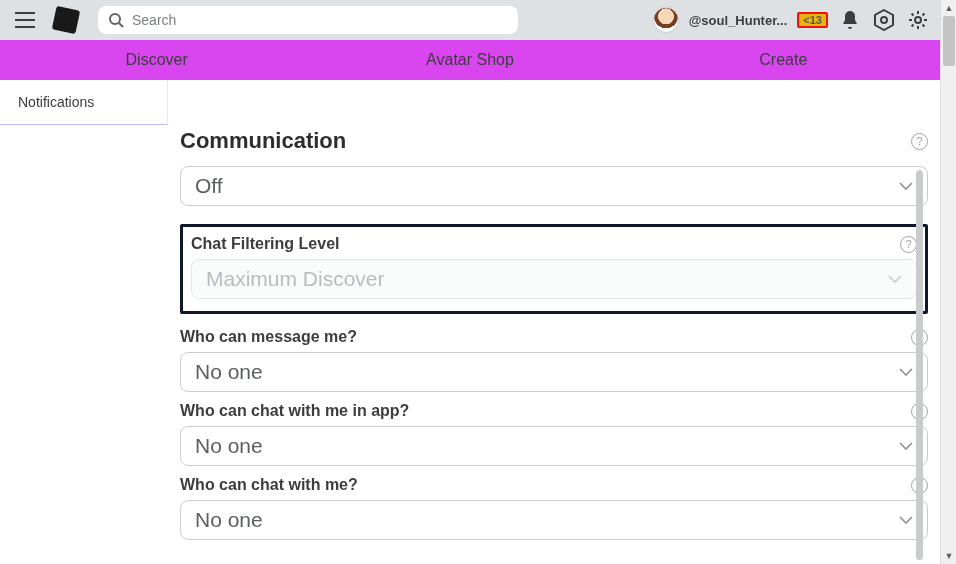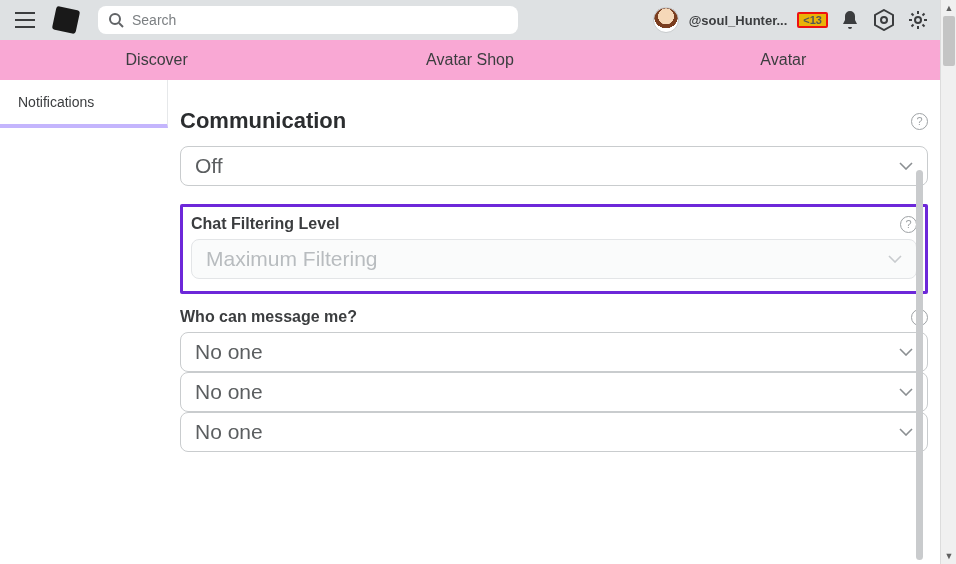--- a/index.html
+++ b/index.html
@@ -79,7 +79,7 @@
     .icon-slot { width: 24px; height: 24px; display:flex; align-items:center; justify-content:center; cursor:pointer; }
     .nav-row {
       height: 40px;
-      background: #f9a8d4;
+      background: #d946ef;
       display: flex;
       align-items: center;
     }

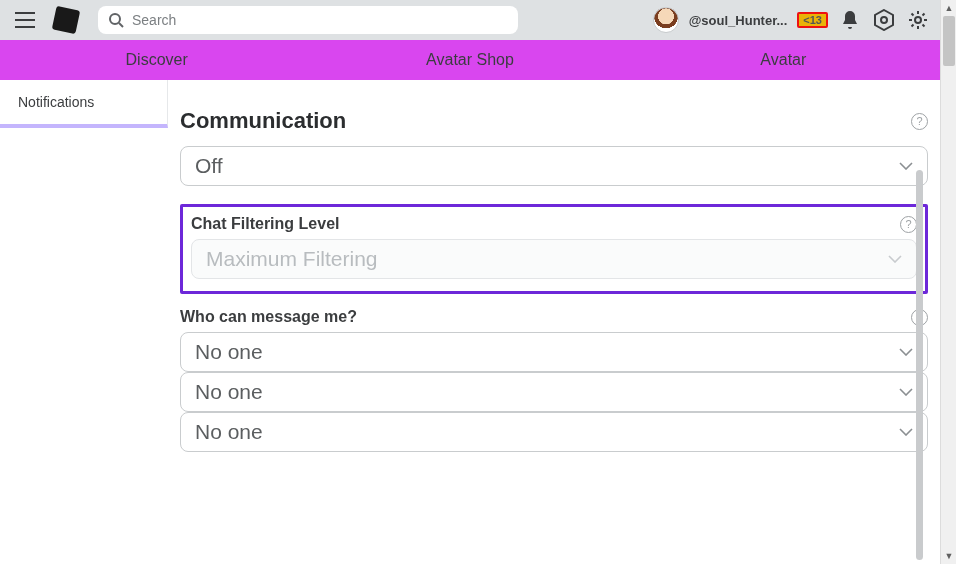--- a/index.html
+++ b/index.html
@@ -217,7 +217,7 @@
   <div class="nav-row">
     <div class="nav-item">Discover</div>
     <div class="nav-item">Avatar Shop</div>
-    <div class="nav-item">Avatar</div>
+    <div class="nav-item">Create</div>
   </div>
 
   <div class="body-row">

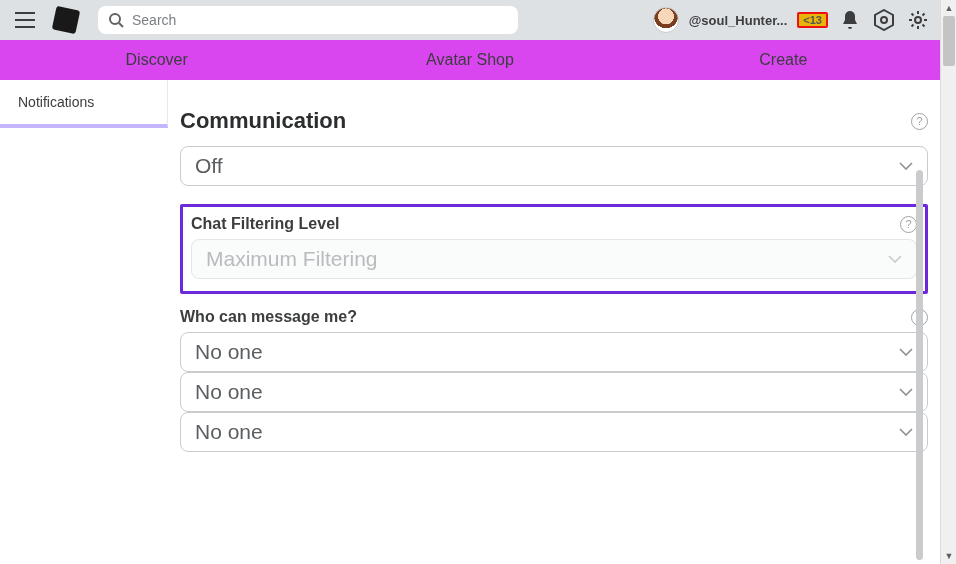--- a/index.html
+++ b/index.html
@@ -100,7 +100,7 @@
       font-size: 14px;
       color: #3b3d3f;
       border-right: 1px solid #e6e8ea;
-      border-bottom: 4px solid #c4b5fd;
+      border-bottom: 1px solid #c4b5fd;
       cursor: pointer;
     }
     .main {

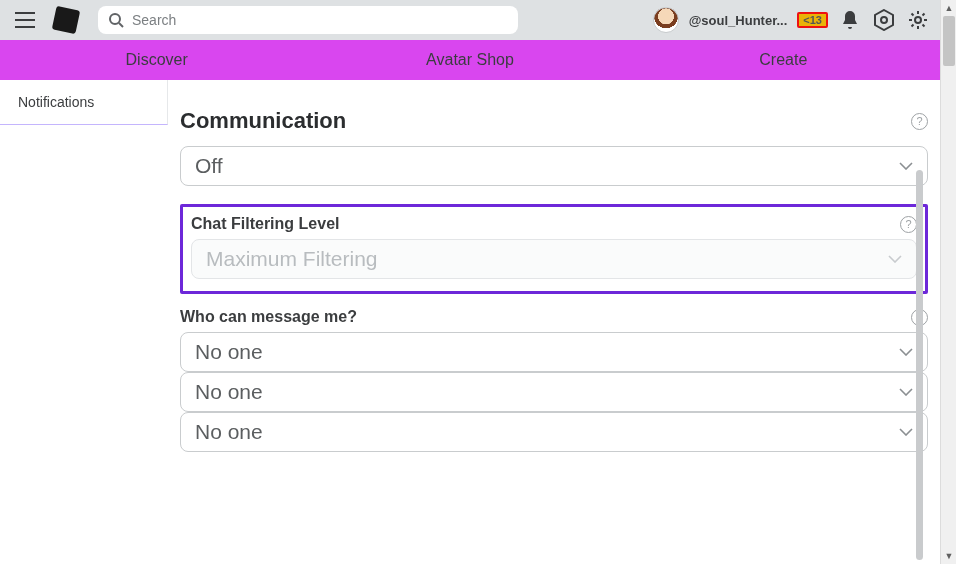--- a/index.html
+++ b/index.html
@@ -107,6 +107,7 @@
       flex: 1;
       padding: 10px 12px 20px 12px;
       background: #fff;
+      margin-top: 20px;
     }
     .section-title-row {
       display: flex; align-items: center;

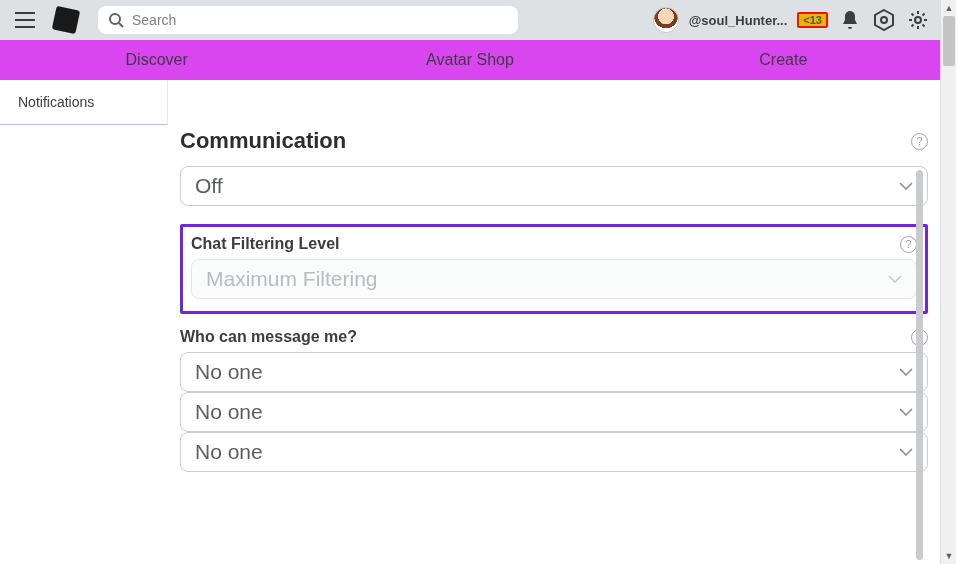--- a/index.html
+++ b/index.html
@@ -145,7 +145,7 @@
     .chevron { margin-left: auto; color: #8b8f92; }
     .chevron.disabled { color: #c8cbce; }
     .highlight-box {
-      border: 3px solid #6d28d9;
+      border: 3px solid #0f172a;
       border-radius: 2px;
       padding: 6px 8px 12px 8px;
       margin-top: 18px;

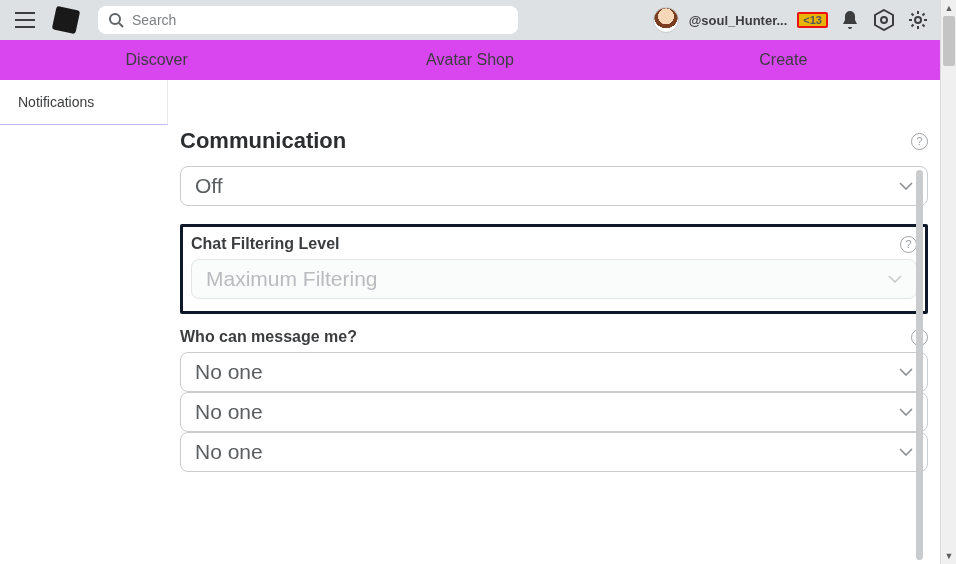--- a/index.html
+++ b/index.html
@@ -254,7 +254,7 @@
             </div>
         </div>
         <div class="dropdown disabled">
-          <span>Maximum Filtering</span>
+          <span>Maximum Discover</span>
           <span class="chevron disabled">
             <svg width="14" height="8" viewBox="0 0 14 8">
                 <path d="M1 1l6 6 6-6" stroke="#c8cbce" stroke-width="1.6" fill="none"></path>

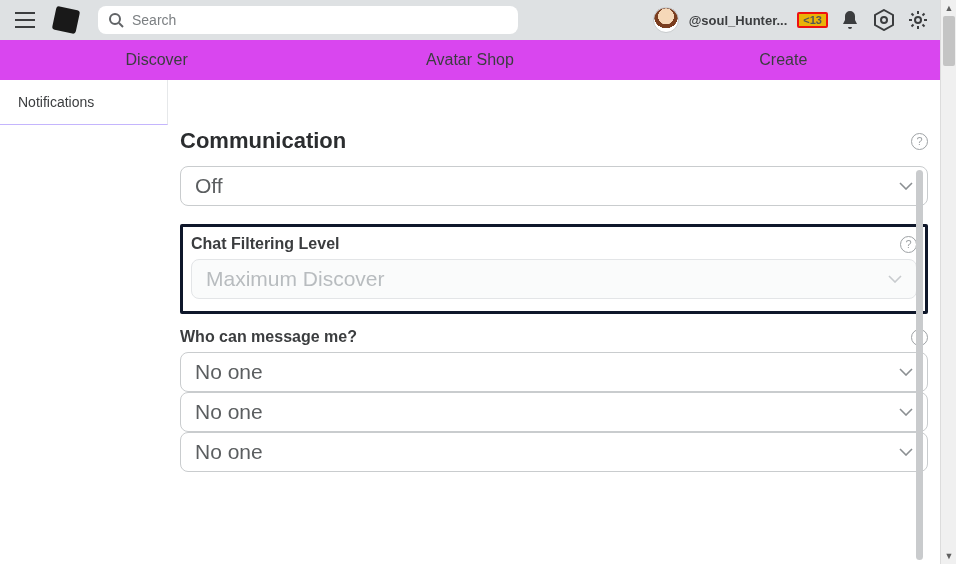--- a/index.html
+++ b/index.html
@@ -278,6 +278,12 @@
         </span>
       </div>
 
+      <div class="label-row">
+        <div class="label-text">Who can chat with me in app?</div>
+        <div class="help-right">
+            <div class="help-circ">?</div>
+          </div>
+      </div>
       <div class="dropdown">
         <span>No one</span>
         <span class="chevron">

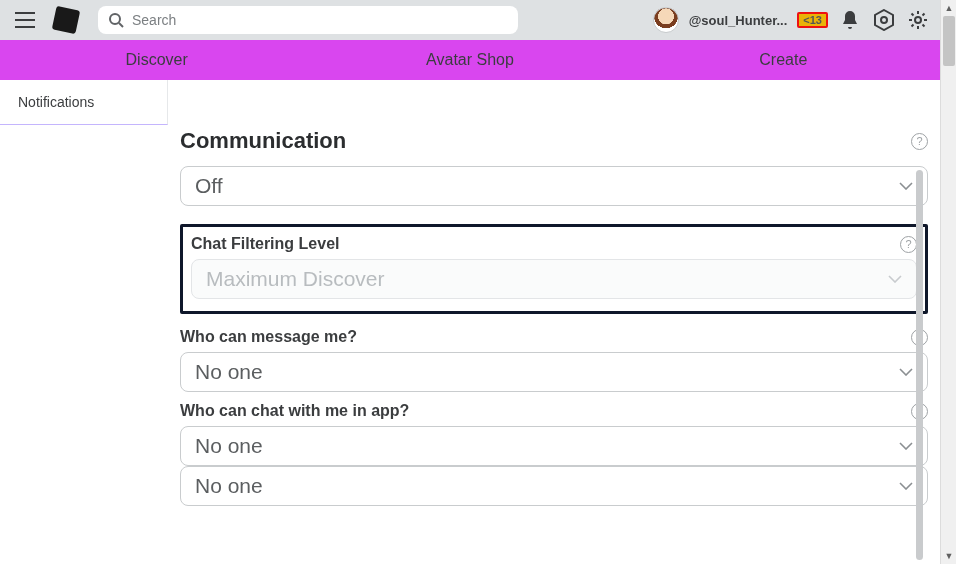--- a/index.html
+++ b/index.html
@@ -293,6 +293,12 @@
         </span>
       </div>
 
+      <div class="label-row">
+        <div class="label-text">Who can chat with me?</div>
+        <div class="help-right">
+            <div class="help-circ">?</div>
+          </div>
+      </div>
       <div class="dropdown">
         <span>No one</span>
         <span class="chevron">

